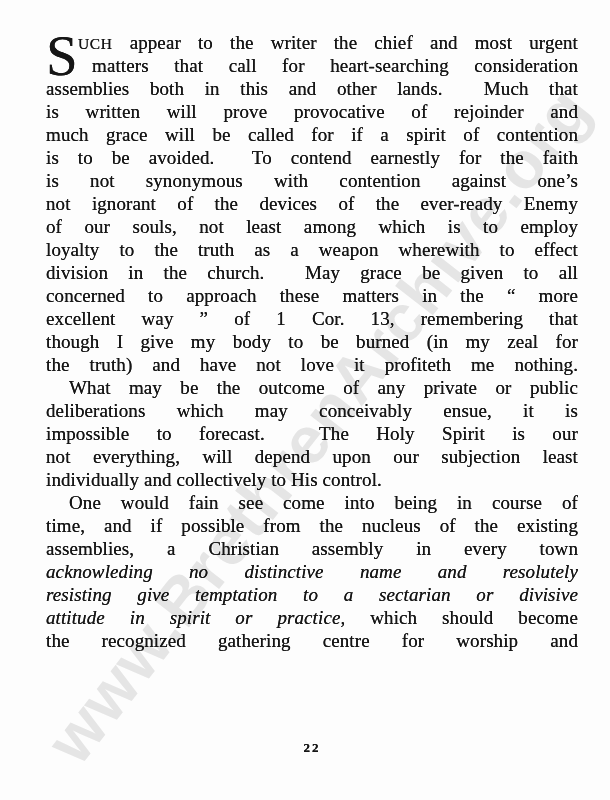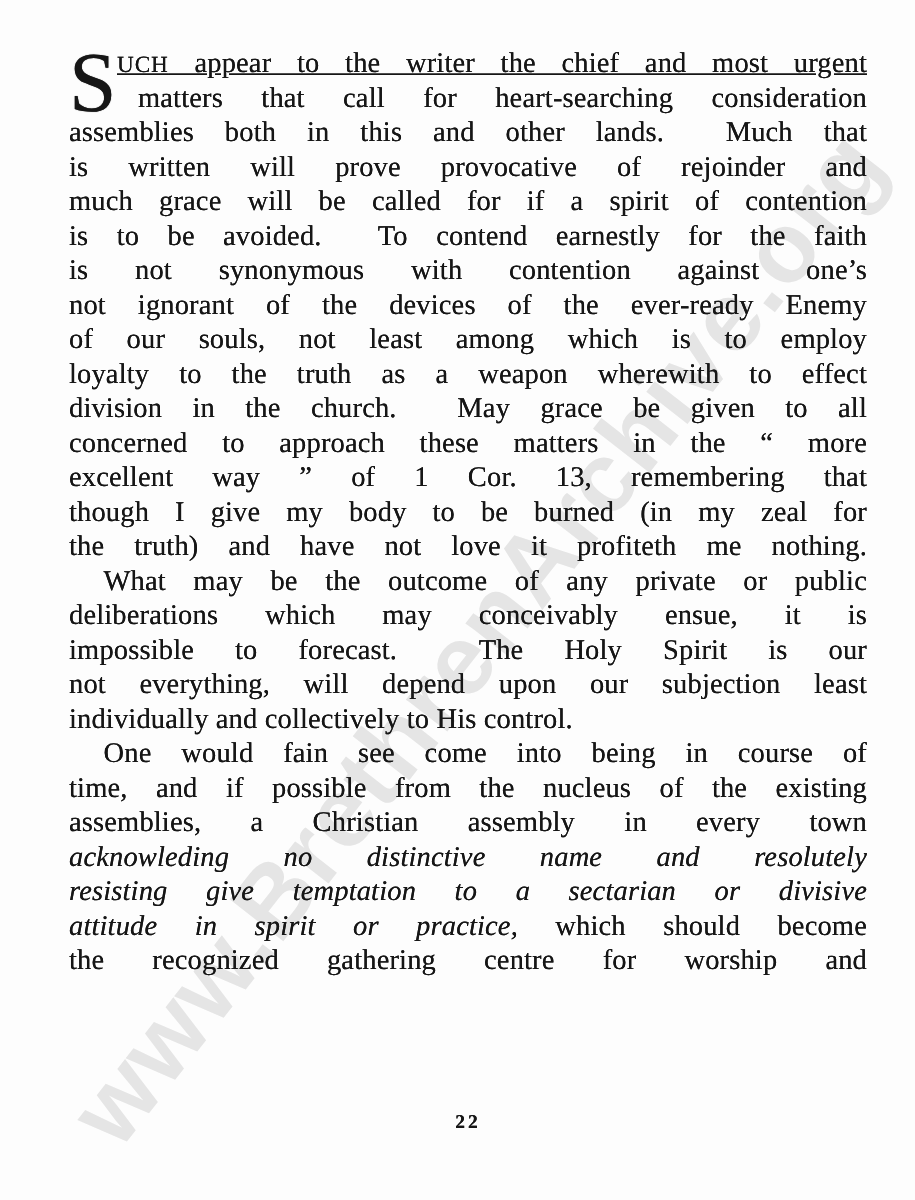--- a/index.html
+++ b/index.html
@@ -50,7 +50,7 @@
     text-shadow: 0 0 0.35px currentColor;
     white-space: nowrap;
   }
-  .line.l1 { padding-left: 32px; text-decoration: underline; }
+  .line.l1 { padding-left: 32px; }
   .line.l2 { padding-left: 46px; }
   .line.ind { padding-left: 23px; }
   .line.last { text-align-last: left; }

